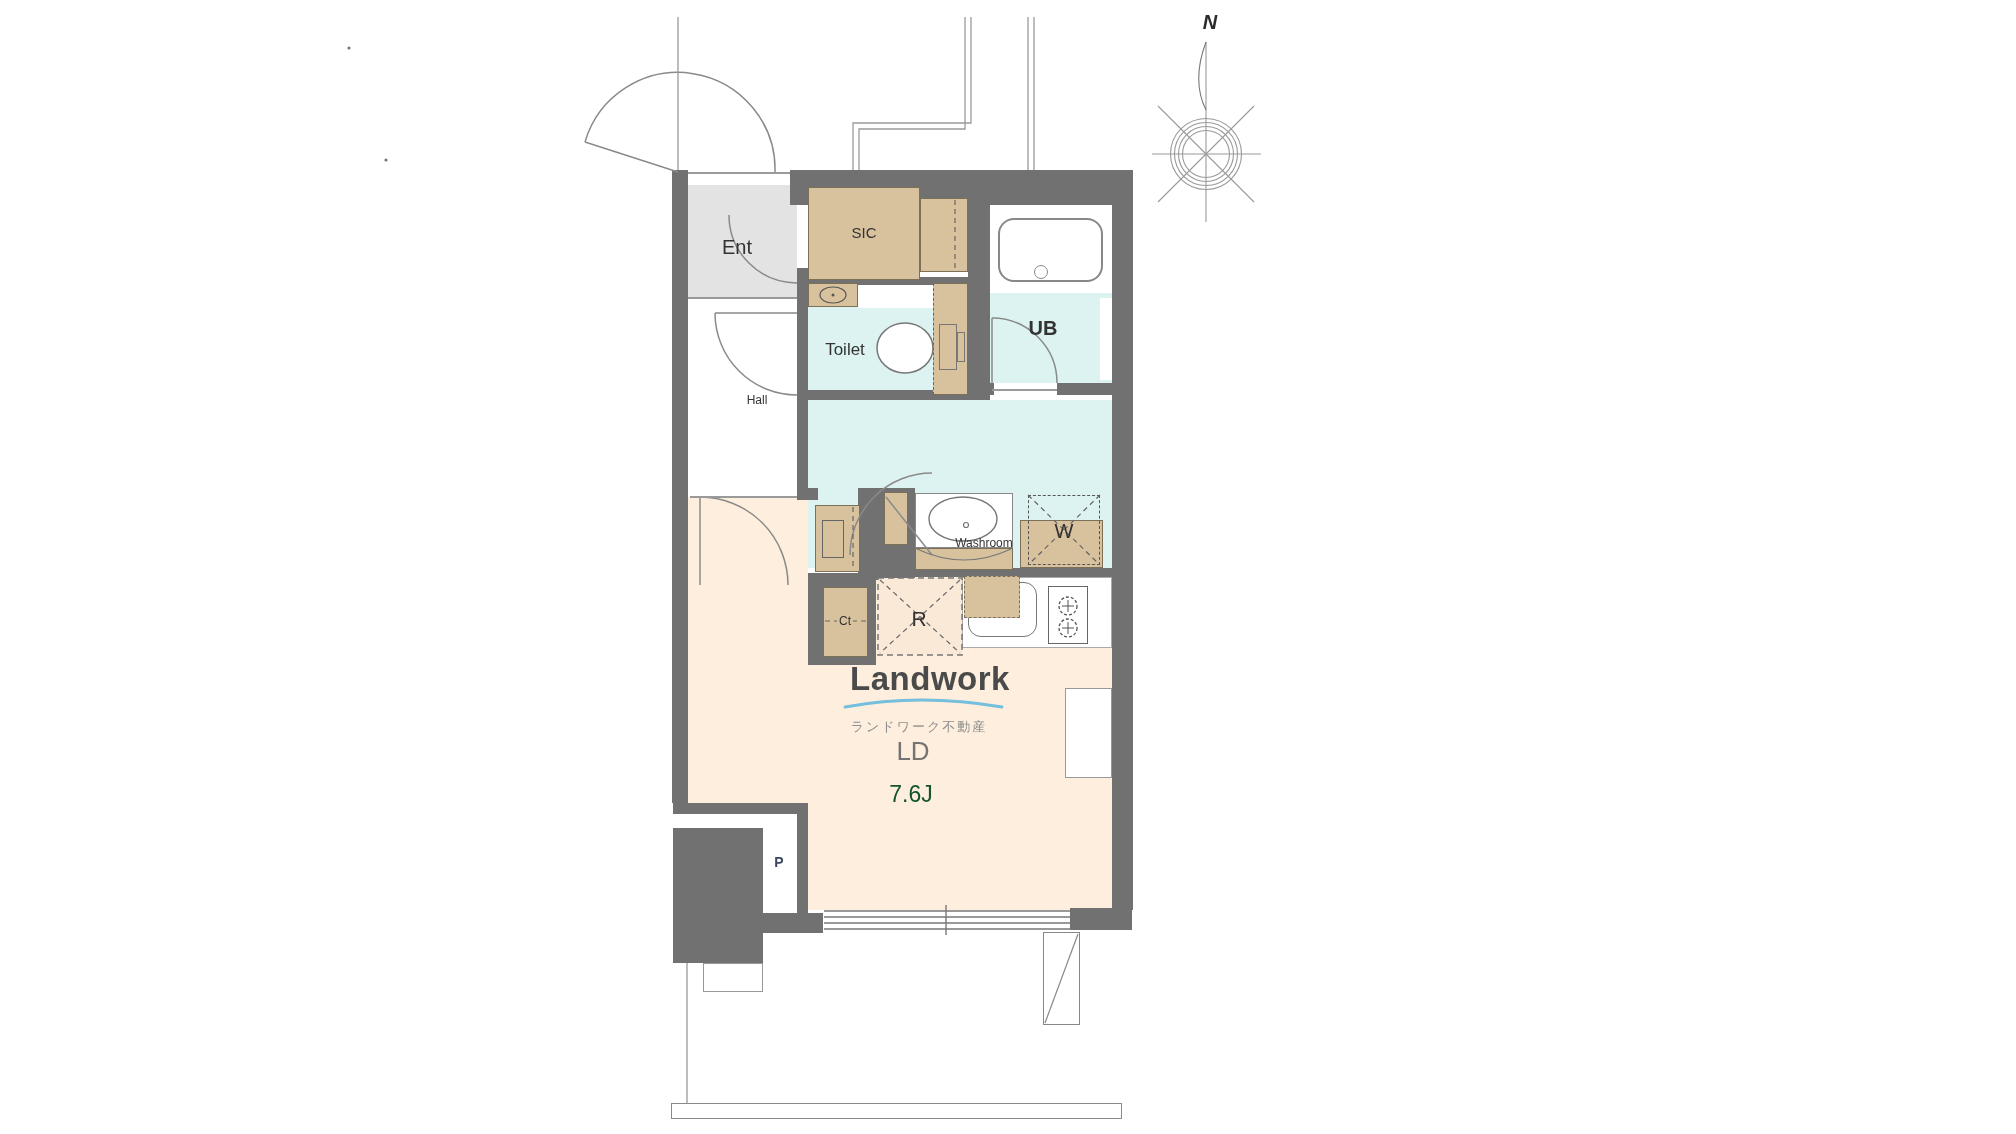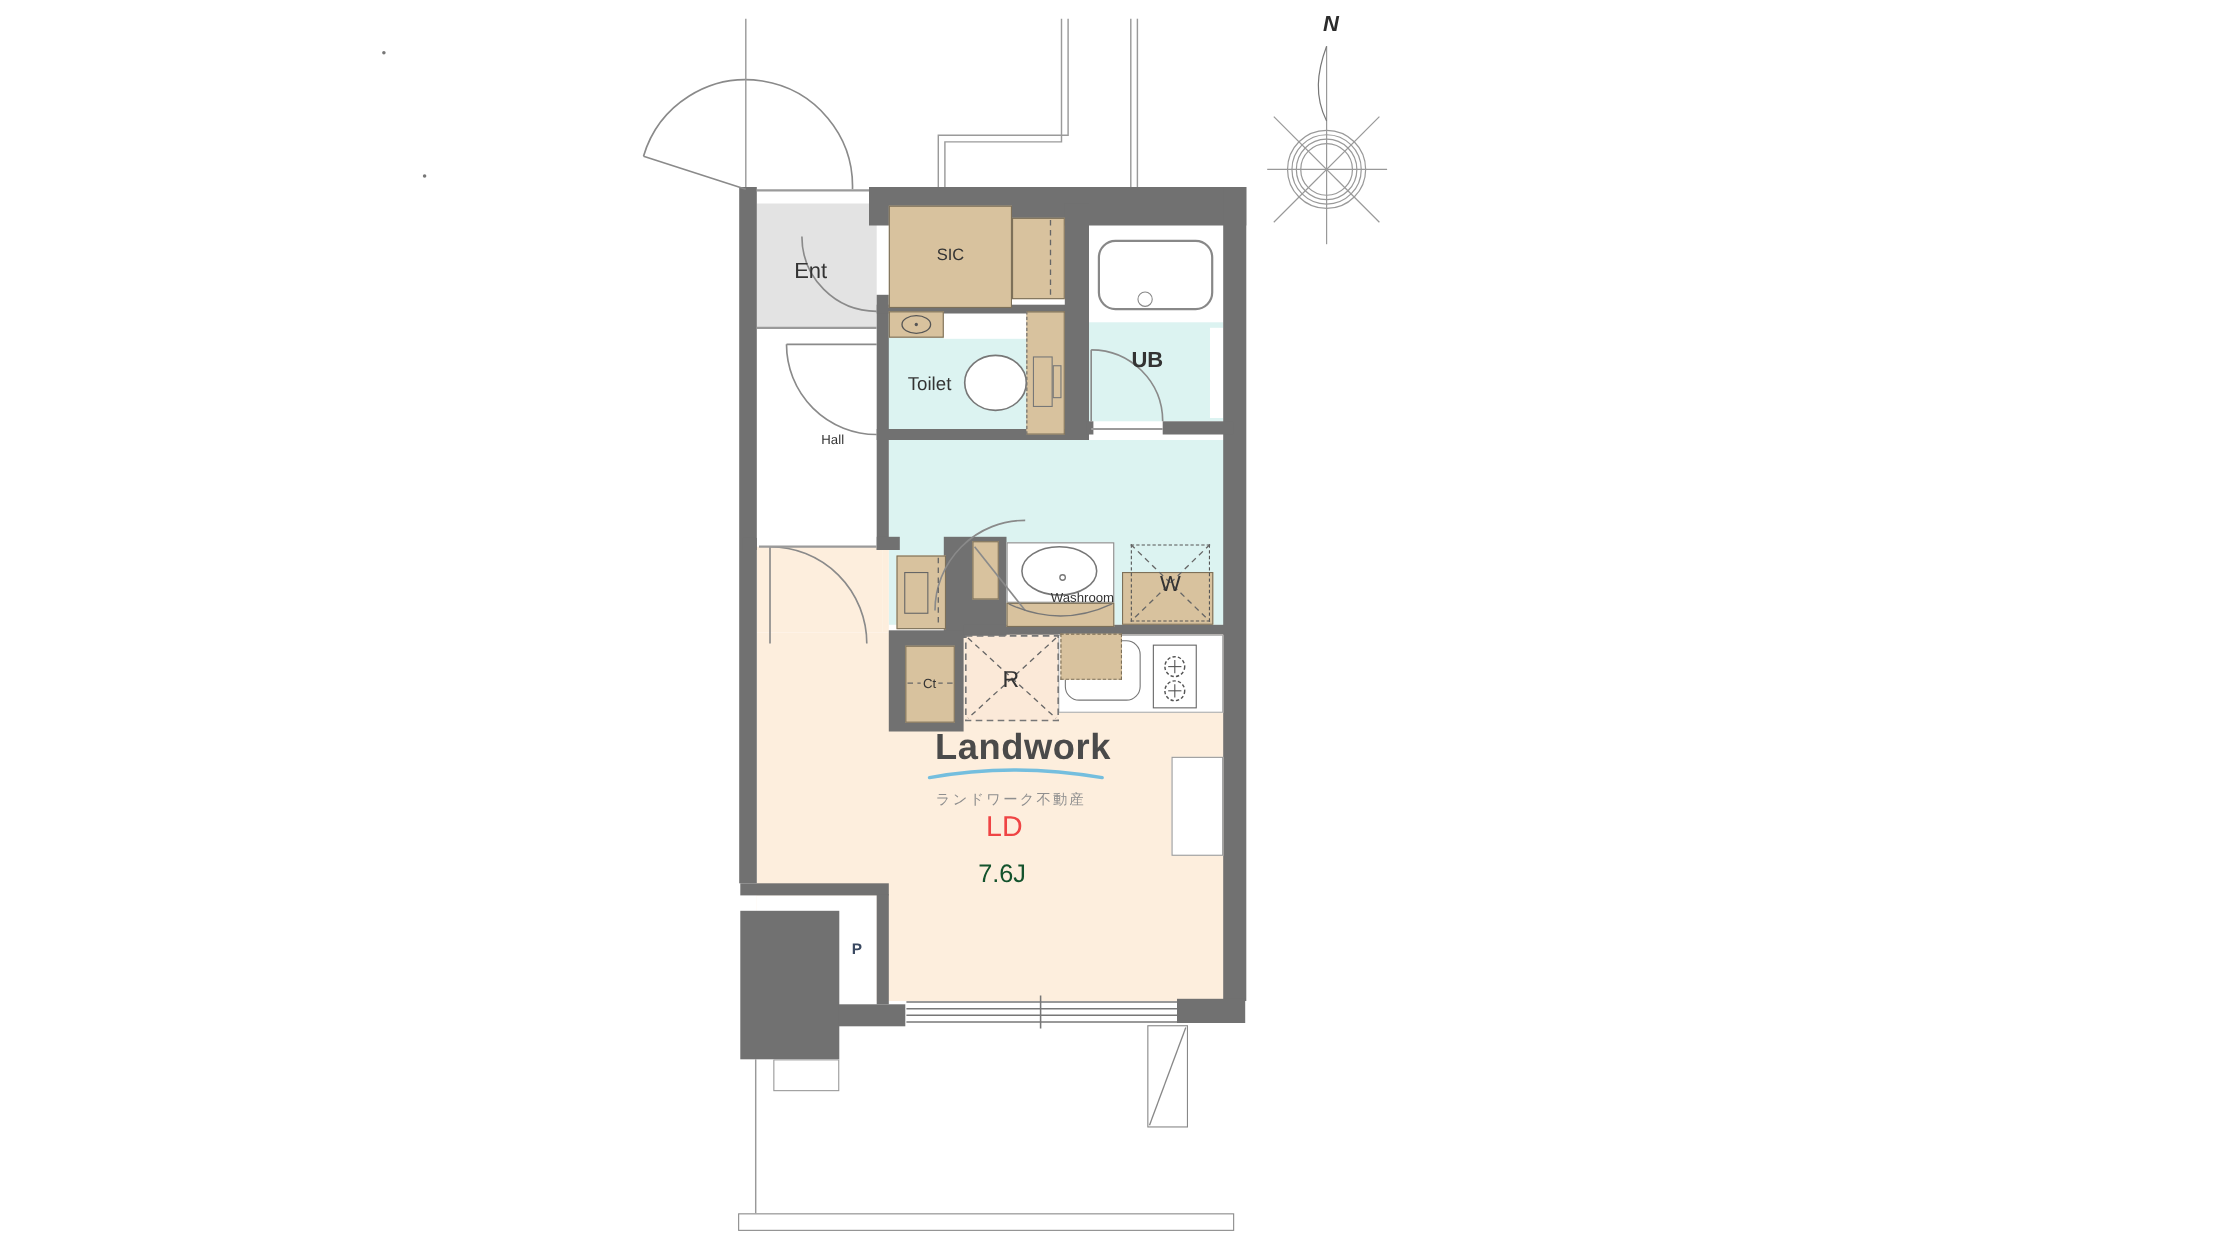--- a/index.html
+++ b/index.html
@@ -194,7 +194,7 @@
   <div class="lbl" style="left:845px;top:621px;font-size:12px;background:var(--fx-tan);padding:0 2px;">Ct</div>
   <div class="lbl" style="left:919px;top:618px;font-size:21px;">R</div>
   <div class="lbl" style="left:779px;top:862px;font-size:14px;font-weight:bold;color:var(--label-blue);">P</div>
-  <div class="lbl" style="left:913px;top:751px;font-size:26px;color:#ef4444;">LD</div>
+  <div class="lbl" style="left:913px;top:751px;font-size:26px;color:#737373;">LD</div>
   <div class="lbl" style="left:911px;top:794px;font-size:23px;color:#14532d;">7.6J</div>
   <div class="lbl" style="left:1210px;top:22px;font-size:20px;font-style:italic;font-weight:bold;color:#2b2b2b;">N</div>
 

